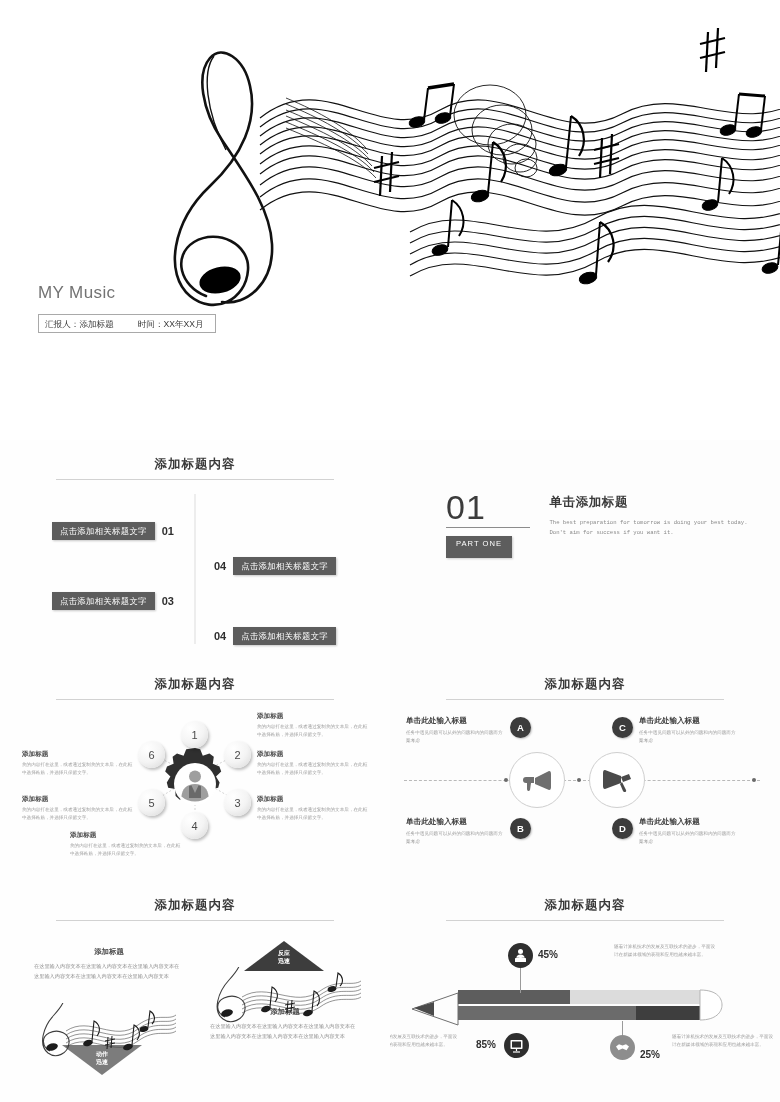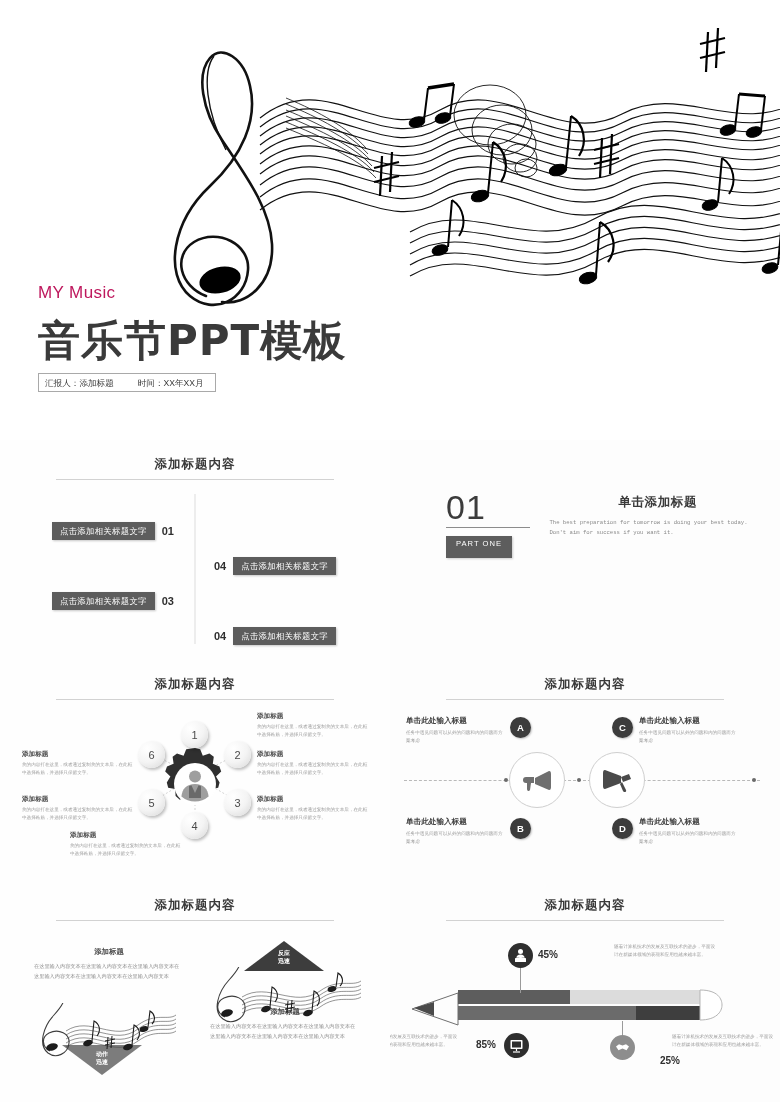--- a/index.html
+++ b/index.html
@@ -21,8 +21,8 @@
   .cover-art { position:absolute; left:110px; top:0px; width:690px; height:310px; }
   .cover-text { position:absolute; left:38px; top:283px; width:420px; }
   .my-music {
-    font-size: 17px; color:#be185d; letter-spacing:0.4px;
-    font-family:"Liberation Sans", sans-serif; margin-bottom:14px;
+    font-size: 17px; color:#737373; letter-spacing:0.4px;
+    font-family:"Liberation Sans", sans-serif; margin-bottom:2px;
   }
   .main-title {
     font-size: 42px; font-weight: 700; color:#3a3a3a;

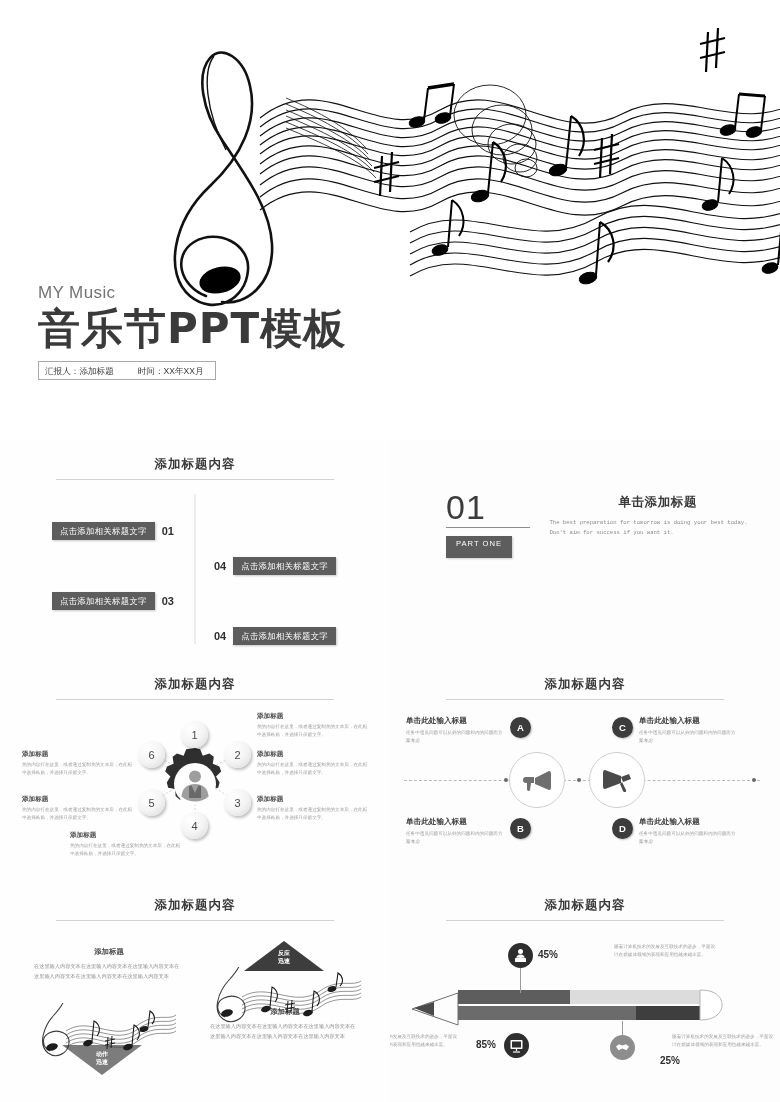--- a/index.html
+++ b/index.html
@@ -288,7 +288,6 @@
 
     <div class="cover-text">
       <div class="my-music">MY Music</div>
-      <div class="main-title">音乐节PPT模板</div>
       <div class="cover-meta">
         <span>汇报人：添加标题</span><span class="gap"></span><span>时间：XX年XX月</span>
       </div>

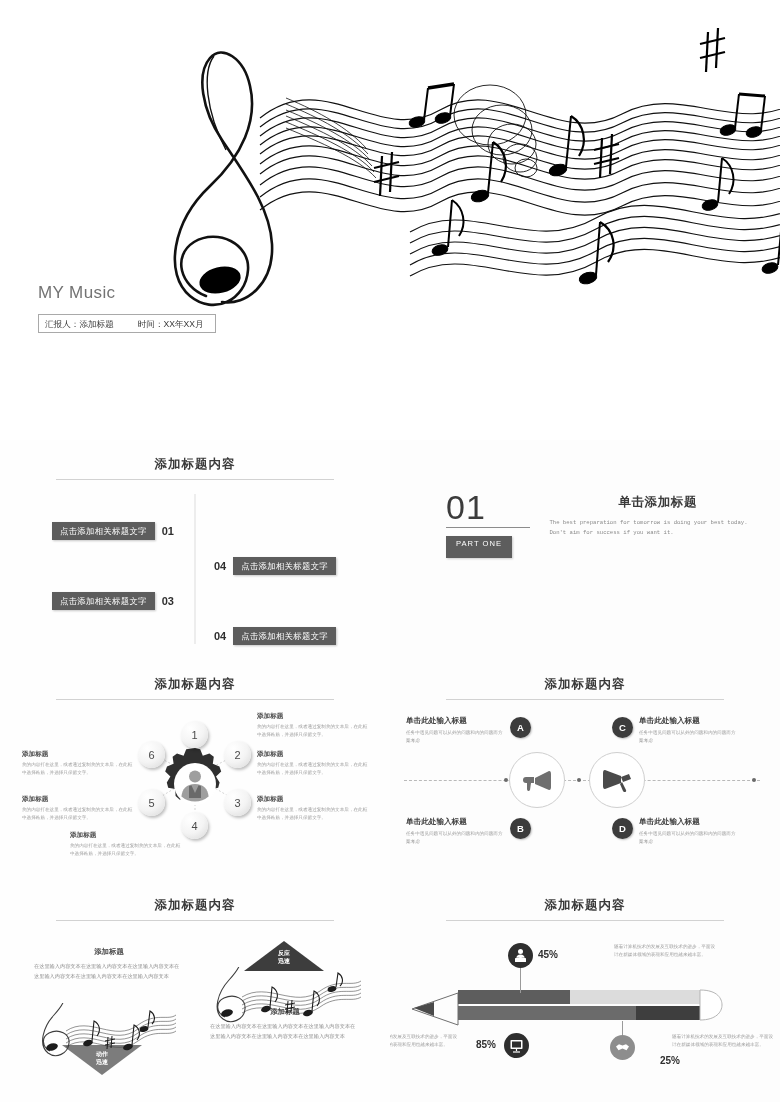--- a/index.html
+++ b/index.html
@@ -94,7 +94,7 @@
     box-shadow:1px 1px 2px rgba(0,0,0,0.2);
   }
   .part-right { padding-top:4px; width:218px; }
-  .part-heading { font-size:12.5px; font-weight:700; color:#3a3a3a; letter-spacing:0.6px;text-align:center; }
+  .part-heading { font-size:12.5px; font-weight:700; color:#3a3a3a; letter-spacing:0.6px; }
   .part-desc { margin-top:7px; font-size:5.6px; line-height:1.85; color:#8a8a8a;
                font-family:"Liberation Mono","DejaVu Sans Mono",monospace; }
 

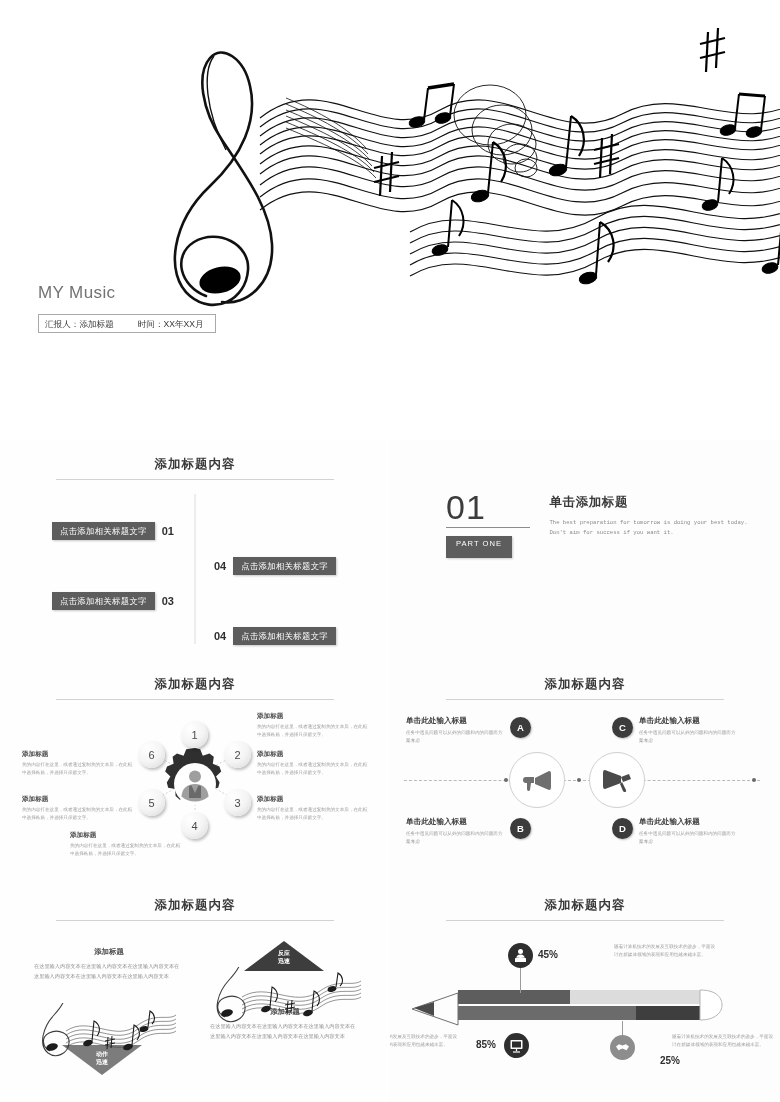--- a/index.html
+++ b/index.html
@@ -589,7 +589,7 @@
             <path d="M1 6.5 L 4 4.2 L 7.5 5.6 L 11 4.2 L 14 6.5 L 11.5 10.2 L 7.5 8.4 L 3.5 10.2 z"></path>
           </svg>
         </div>
-        <div class="pct" style="left:236px; top:132px;margin-left:20px;">25%</div>
+        <div class="pct" style="left:236px; top:126px;">25%</div>
         <div class="pn-txt" style="left:268px; top:110px;">随着计算机技术的发展及互联技术的进步，平面设计在新媒体领域的表现和应用也越来越丰富。</div>
       </div>
     </section>

